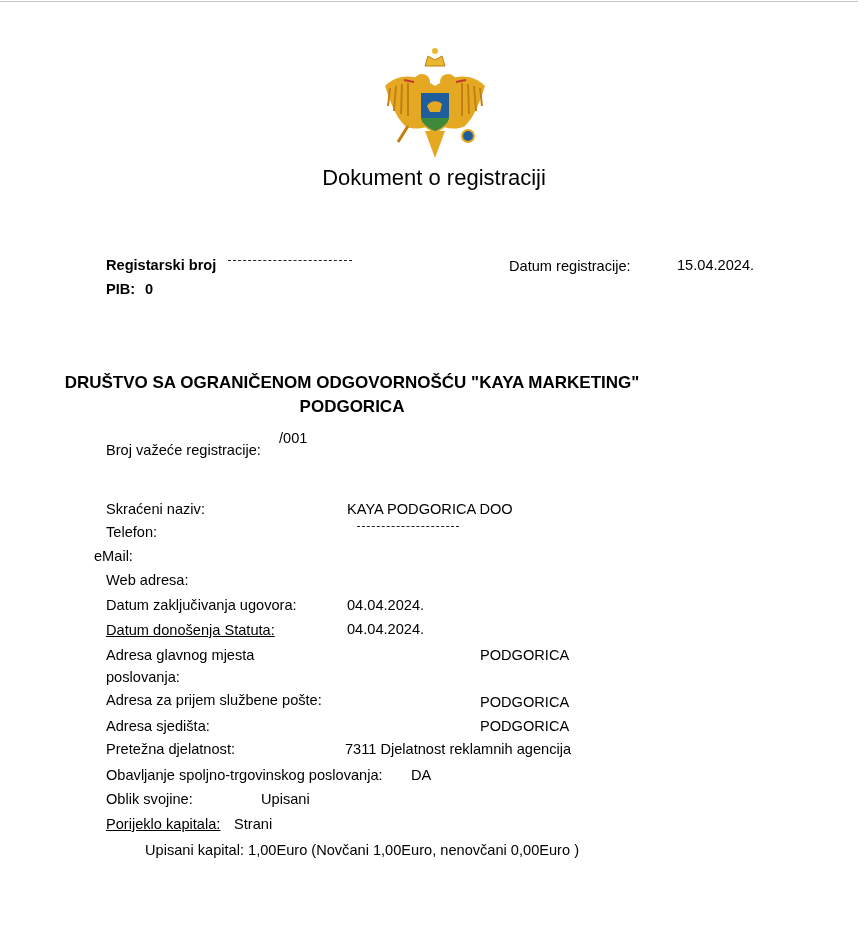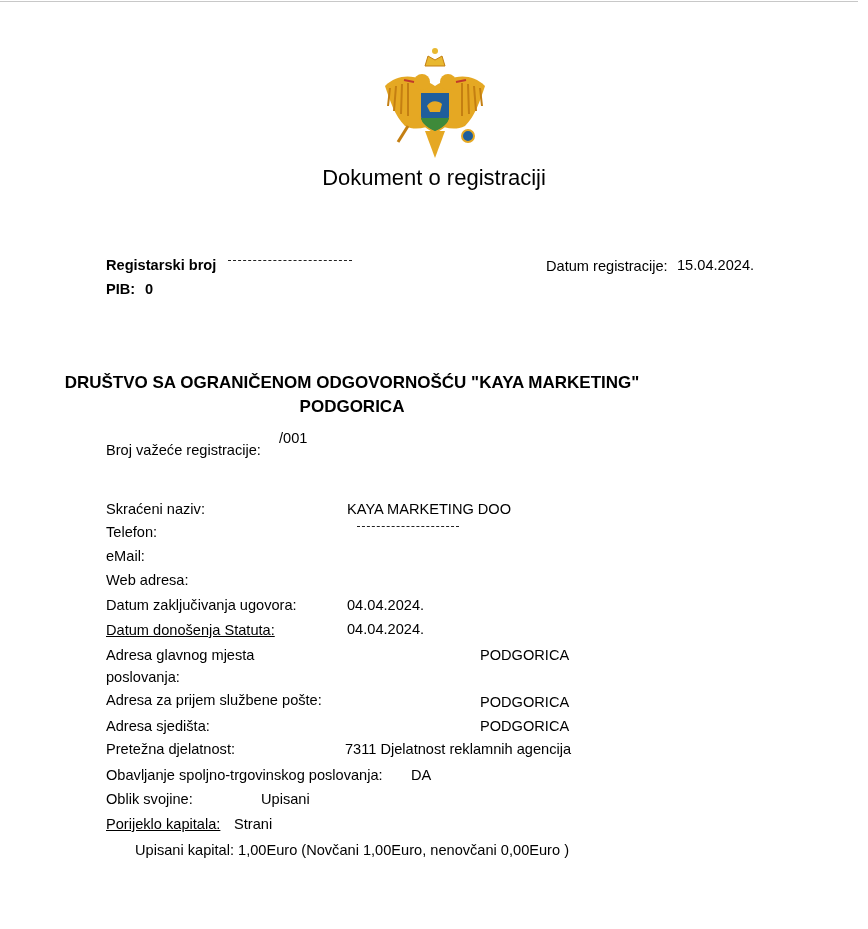--- a/index.html
+++ b/index.html
@@ -55,7 +55,7 @@
   <span class="abs bold" style="left:106px; top:281px;">PIB:</span>
   <span class="abs bold" style="left:145px; top:281px;">0</span>
 
-  <span class="abs" style="left:546px; top:258px;">Datum registracije:</span>
+  <span class="abs" style="left:509px; top:258px;">Datum registracije:</span>
   <span class="abs" style="left:677px; top:257px;">15.04.2024.</span>
 
   <div class="heading" style="top:373px;">DRUŠTVO SA OGRANIČENOM ODGOVORNOŠĆU "KAYA MARKETING"</div>

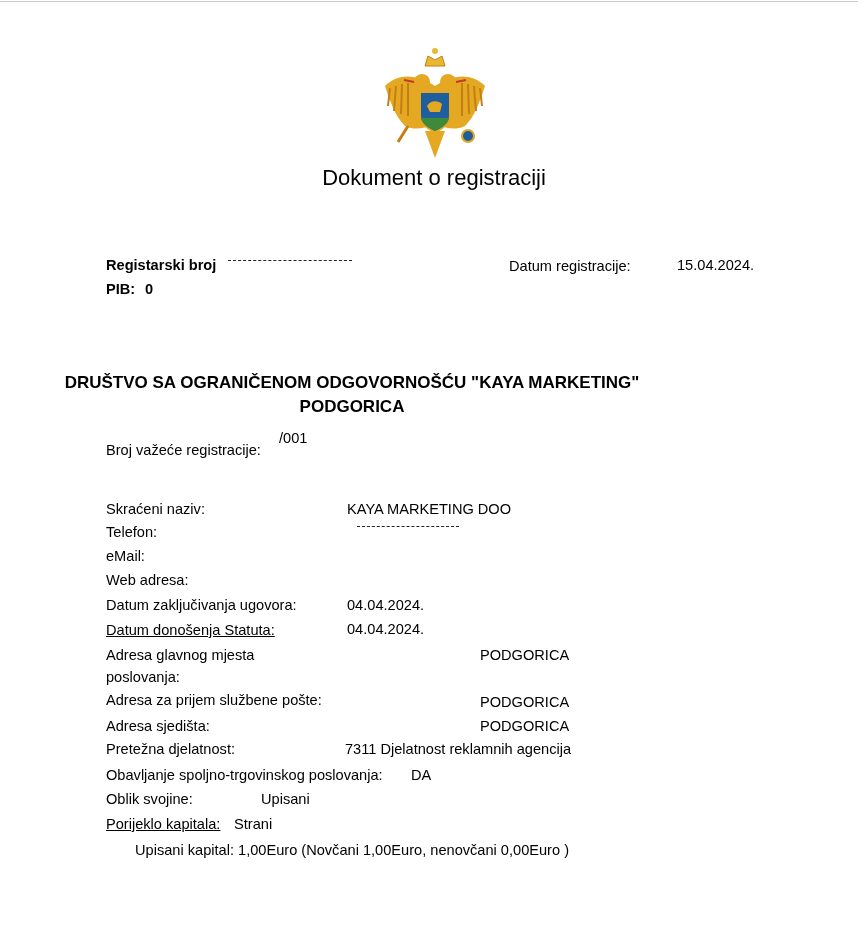--- a/index.html
+++ b/index.html
@@ -65,7 +65,7 @@
   <span class="abs" style="left:279px; top:430px;">/001</span>
 
   <span class="abs" style="left:106px; top:501px;">Skraćeni naziv:</span>
-  <span class="abs" style="left:347px; top:501px;">KAYA MARKETING DOO</span>
+  <span class="abs" style="left:347px; top:501px;">KAYA PODGORICA DOO</span>
 
   <span class="abs" style="left:106px; top:524px;">Telefon:</span>
   <span class="abs redact" style="left:357px; top:523px; width:102px;"></span>

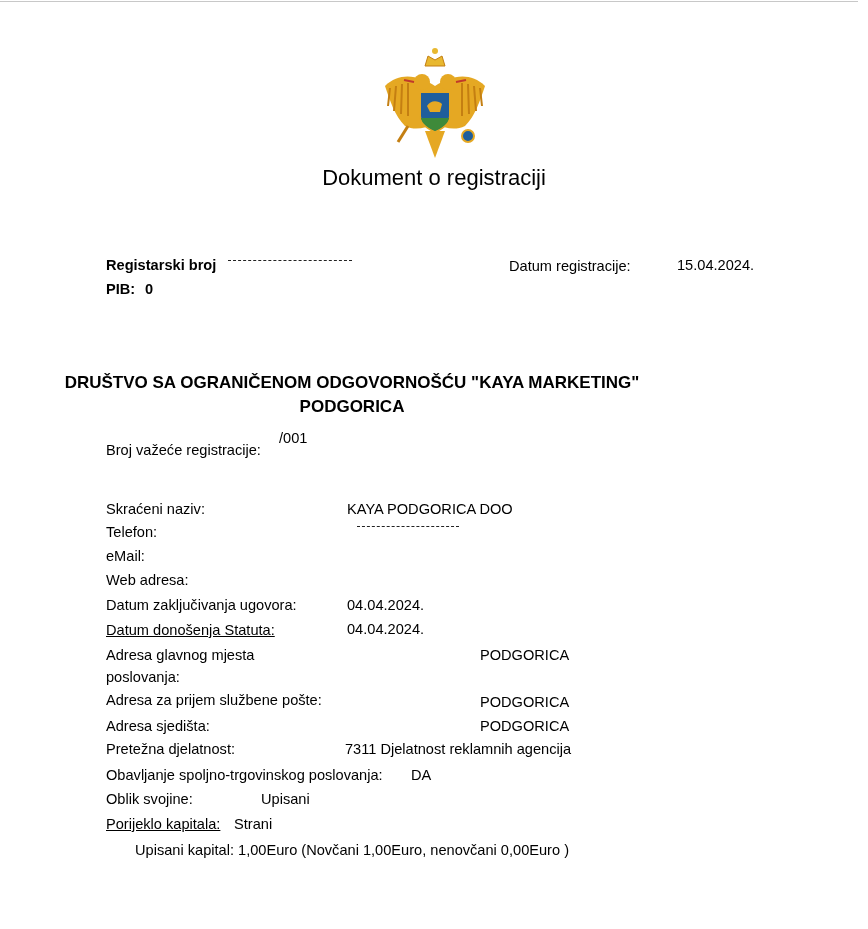--- a/index.html
+++ b/index.html
@@ -70,7 +70,7 @@
   <span class="abs" style="left:106px; top:524px;">Telefon:</span>
   <span class="abs redact" style="left:357px; top:523px; width:102px;"></span>
 
-  <span class="abs" style="left:106px; top:548px;text-align:center;">eMail:</span>
+  <span class="abs" style="left:94px; top:548px;text-align:center;">eMail:</span>
   <span class="abs" style="left:106px; top:572px;">Web adresa:</span>
 
   <span class="abs" style="left:106px; top:597px;">Datum zaključivanja ugovora:</span>

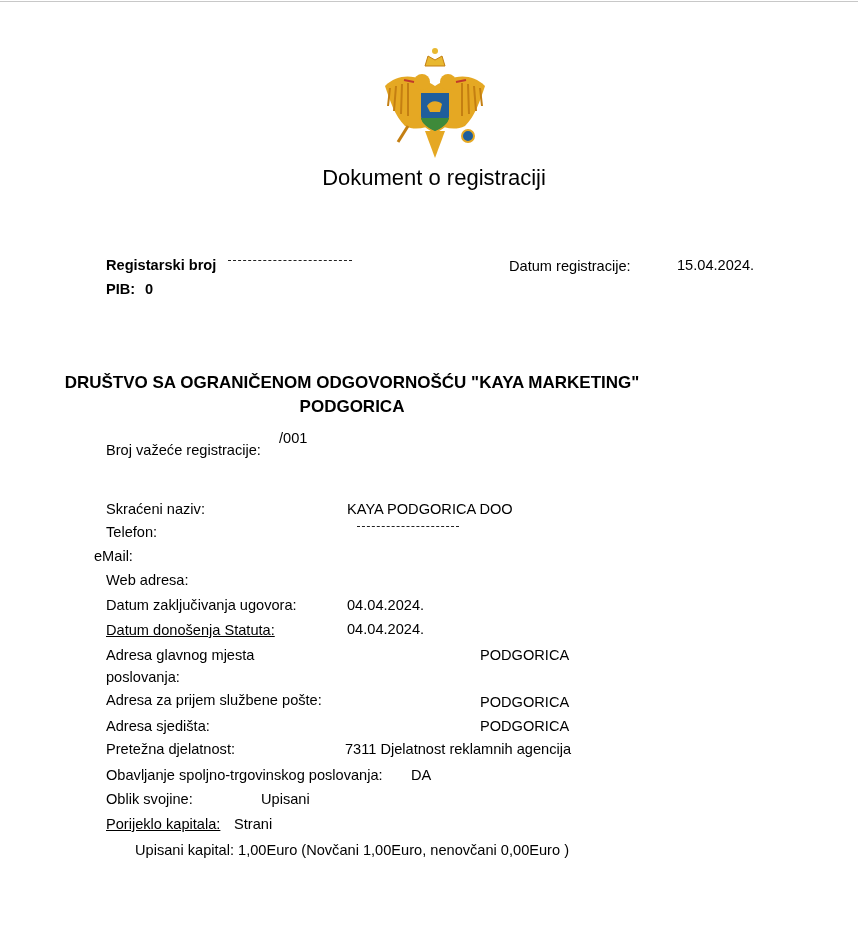--- a/index.html
+++ b/index.html
@@ -101,7 +101,7 @@
   <span class="abs" style="left:106px; top:816px;text-decoration:underline;">Porijeklo kapitala:</span>
   <span class="abs" style="left:234px; top:816px;">Strani</span>
 
-  <span class="abs" style="left:135px; top:842px;">Upisani kapital: 1,00Euro (Novčani 1,00Euro, nenovčani 0,00Euro )</span>
+  <span class="abs" style="left:145px; top:842px;">Upisani kapital: 1,00Euro (Novčani 1,00Euro, nenovčani 0,00Euro )</span>
 </div>
 
 </body></html>

